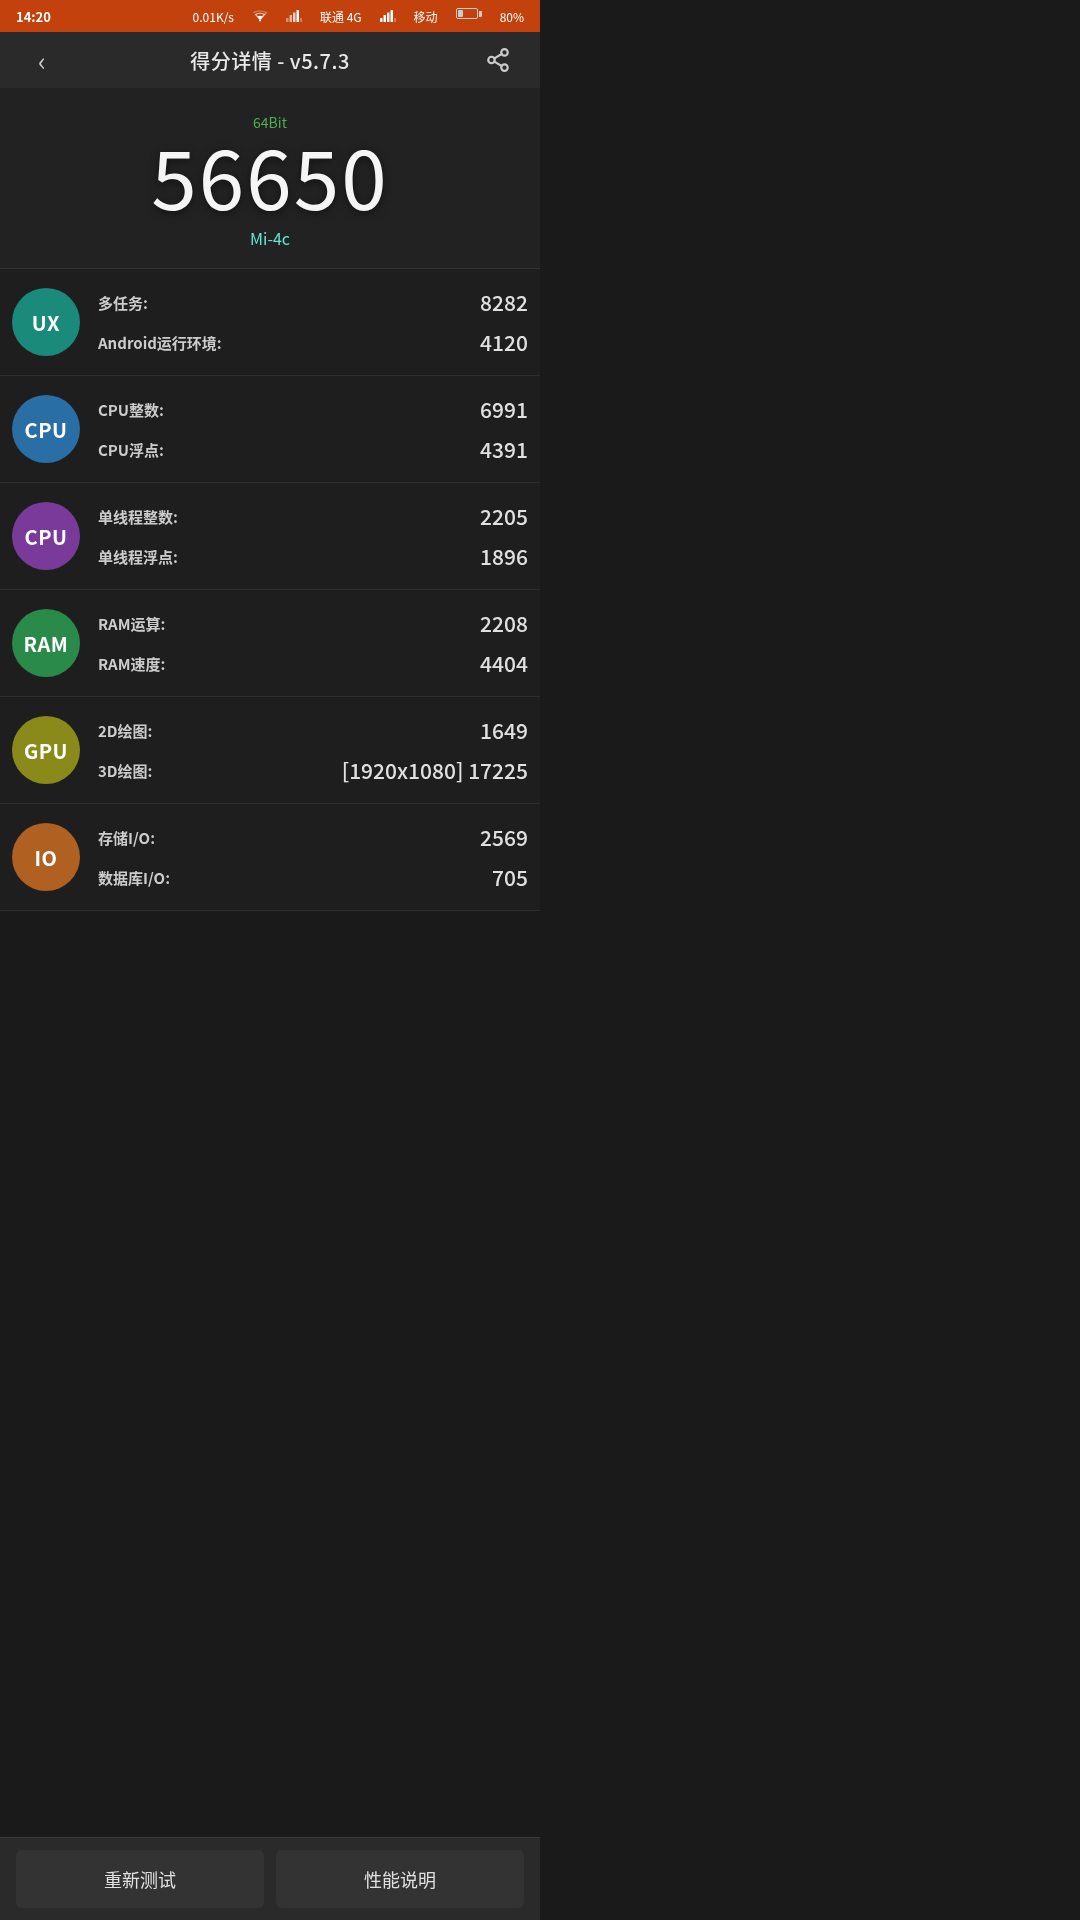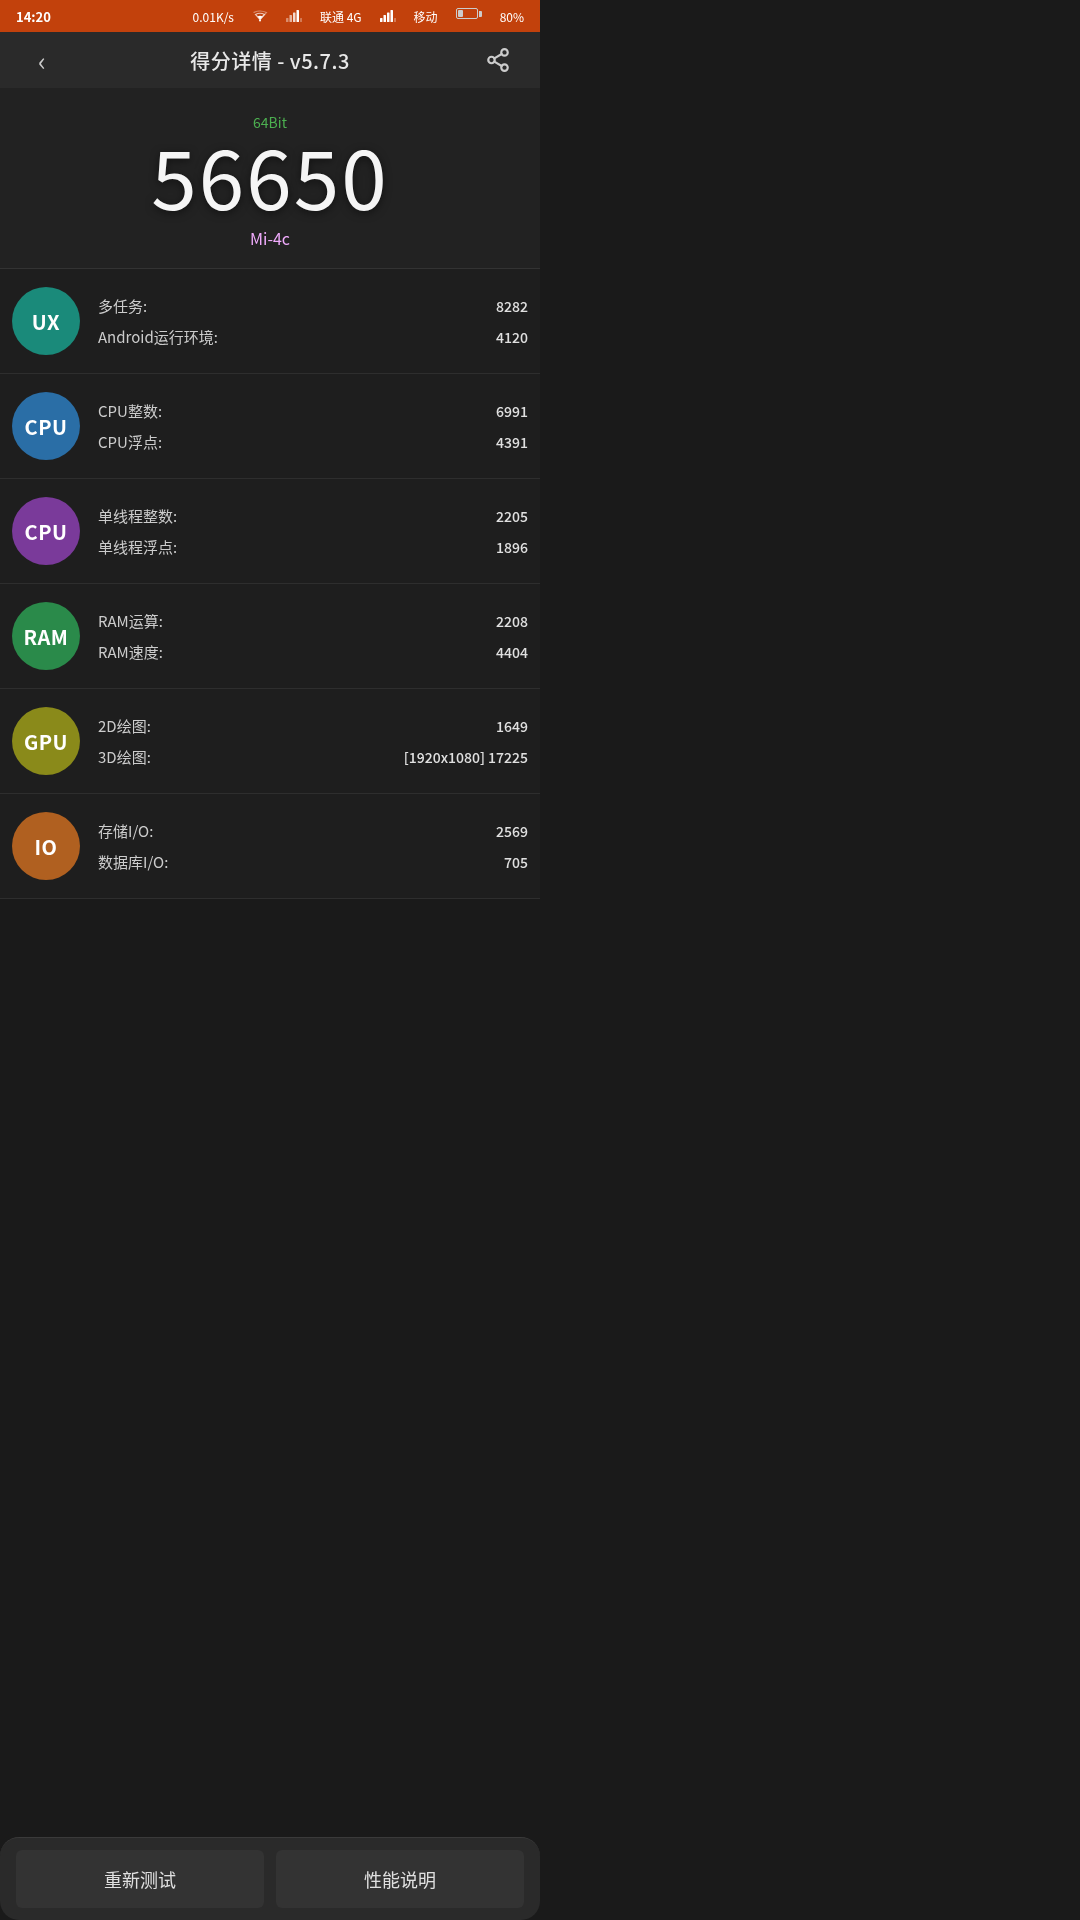--- a/index.html
+++ b/index.html
@@ -120,7 +120,7 @@
     }
     .device-name {
       font-size: 16px;
-      color: #f0abfc;
+      color: #5eead4;
       margin-top: 10px;
     }
 

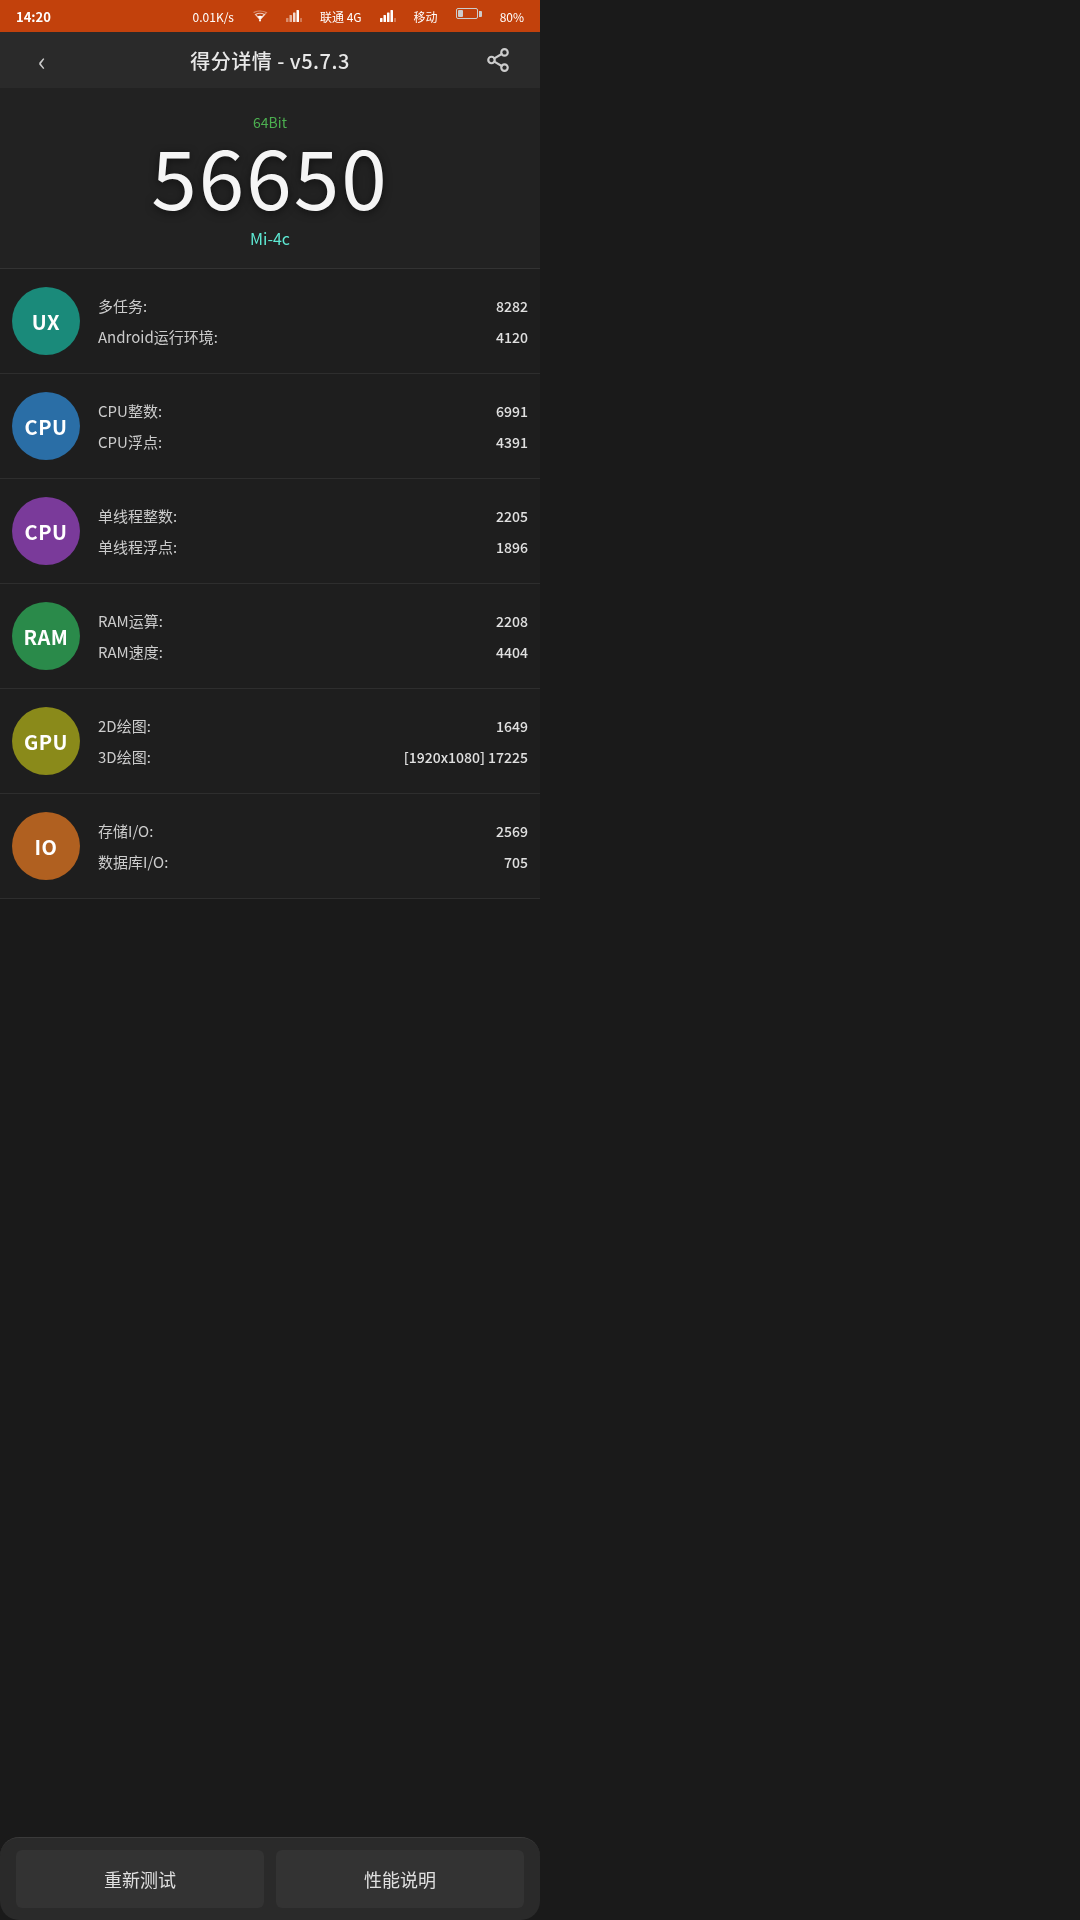--- a/index.html
+++ b/index.html
@@ -169,6 +169,7 @@
     .metric-label {
       font-size: 15px;
       color: #ccc;
+      font-weight: bold;
     }
     .metric-value {
       font-size: 14px;

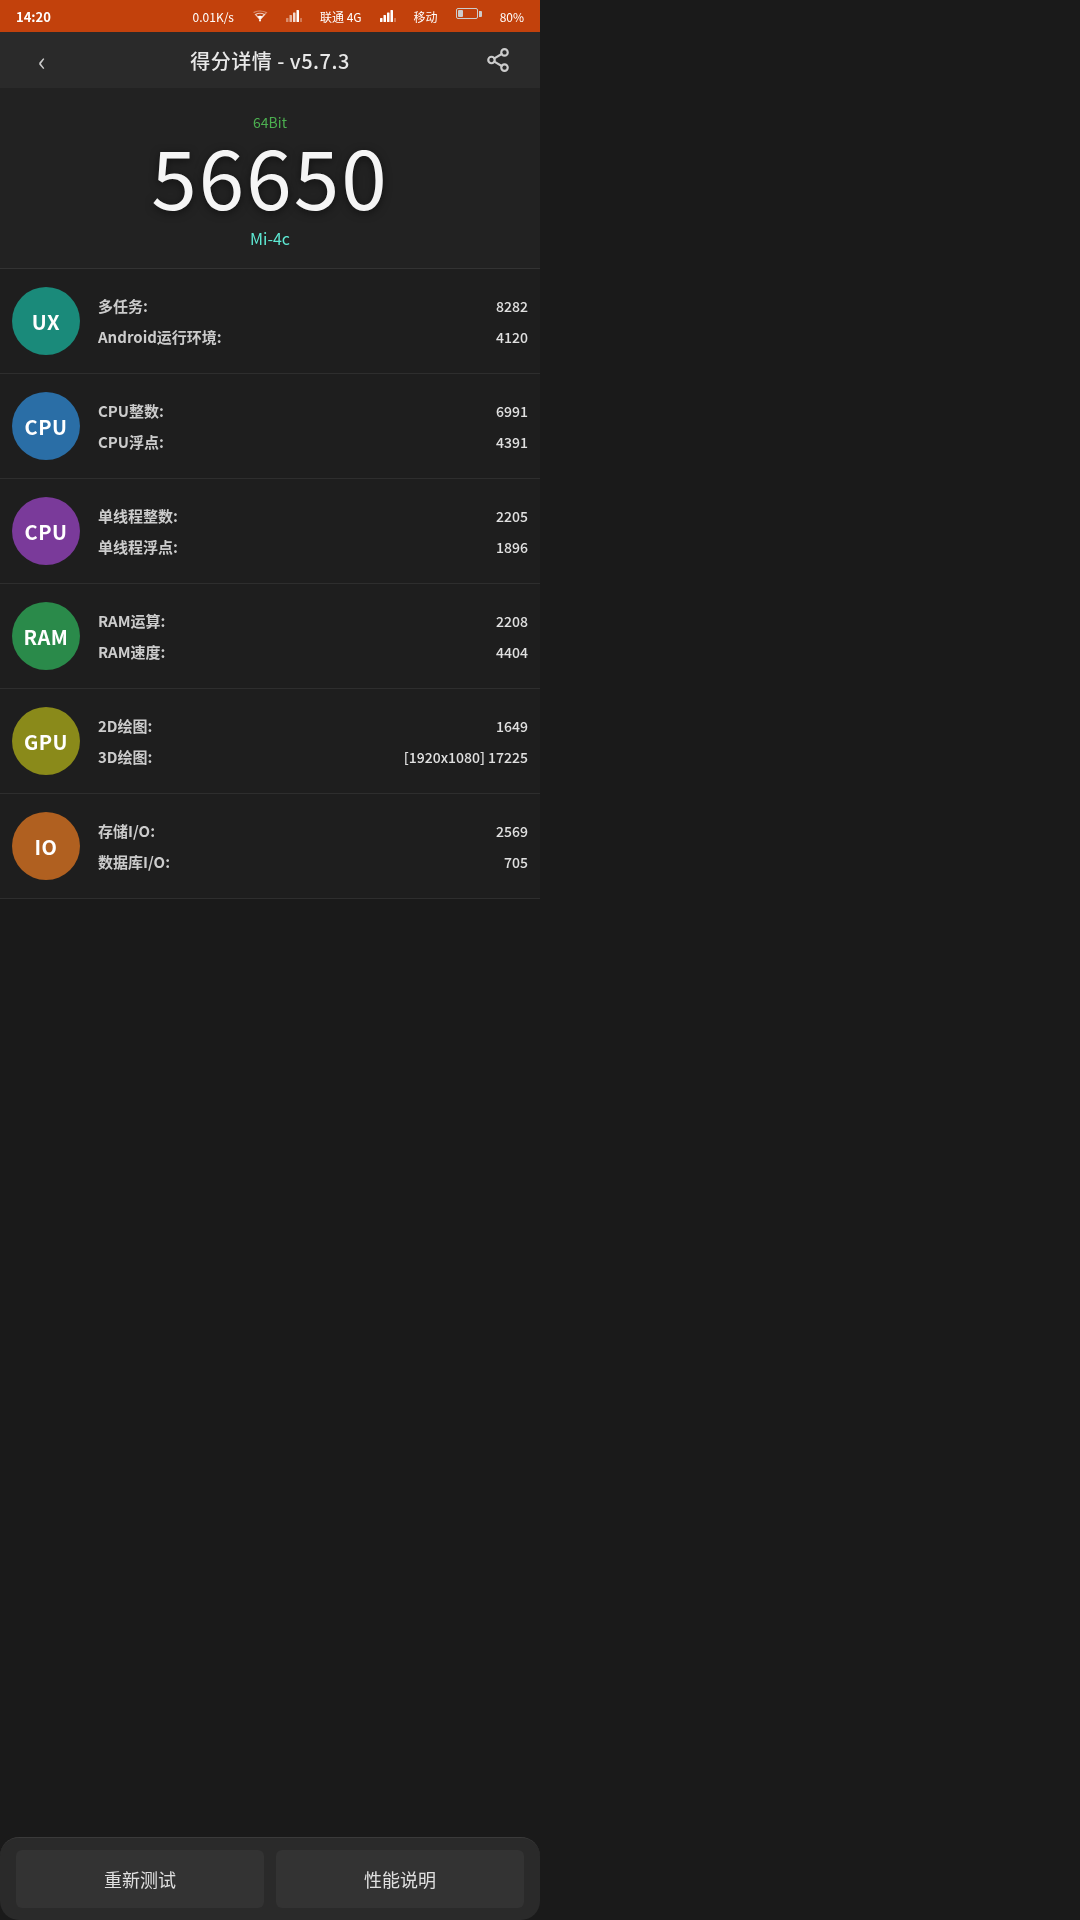--- a/index.html
+++ b/index.html
@@ -172,7 +172,7 @@
       font-weight: bold;
     }
     .metric-value {
-      font-size: 14px;
+      font-size: 21px;
       color: #e0e0e0;
       font-weight: 500;
     }

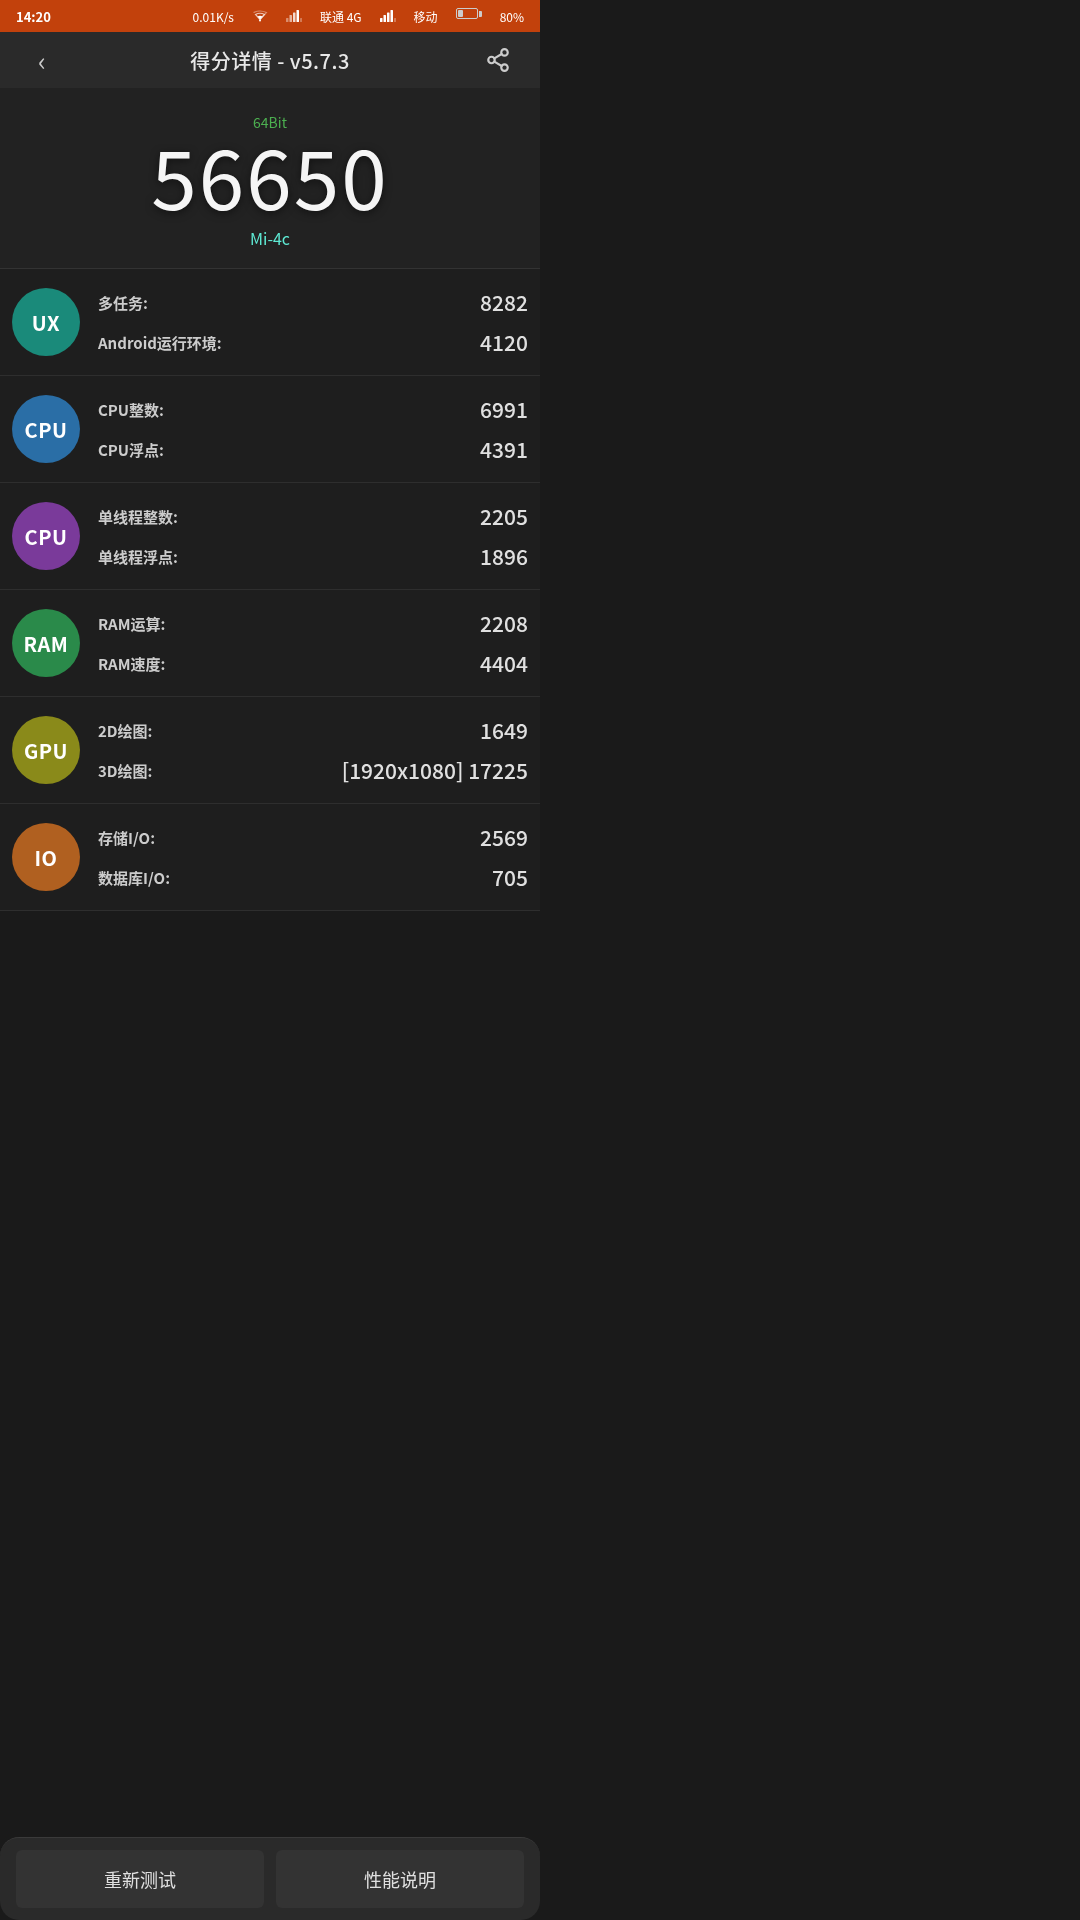--- a/index.html
+++ b/index.html
@@ -187,7 +187,6 @@
       position: fixed;
       bottom: 0;
       width: 540px;
-      border-radius: 19px;
     }
     .bottom-btn {
       flex: 1;

